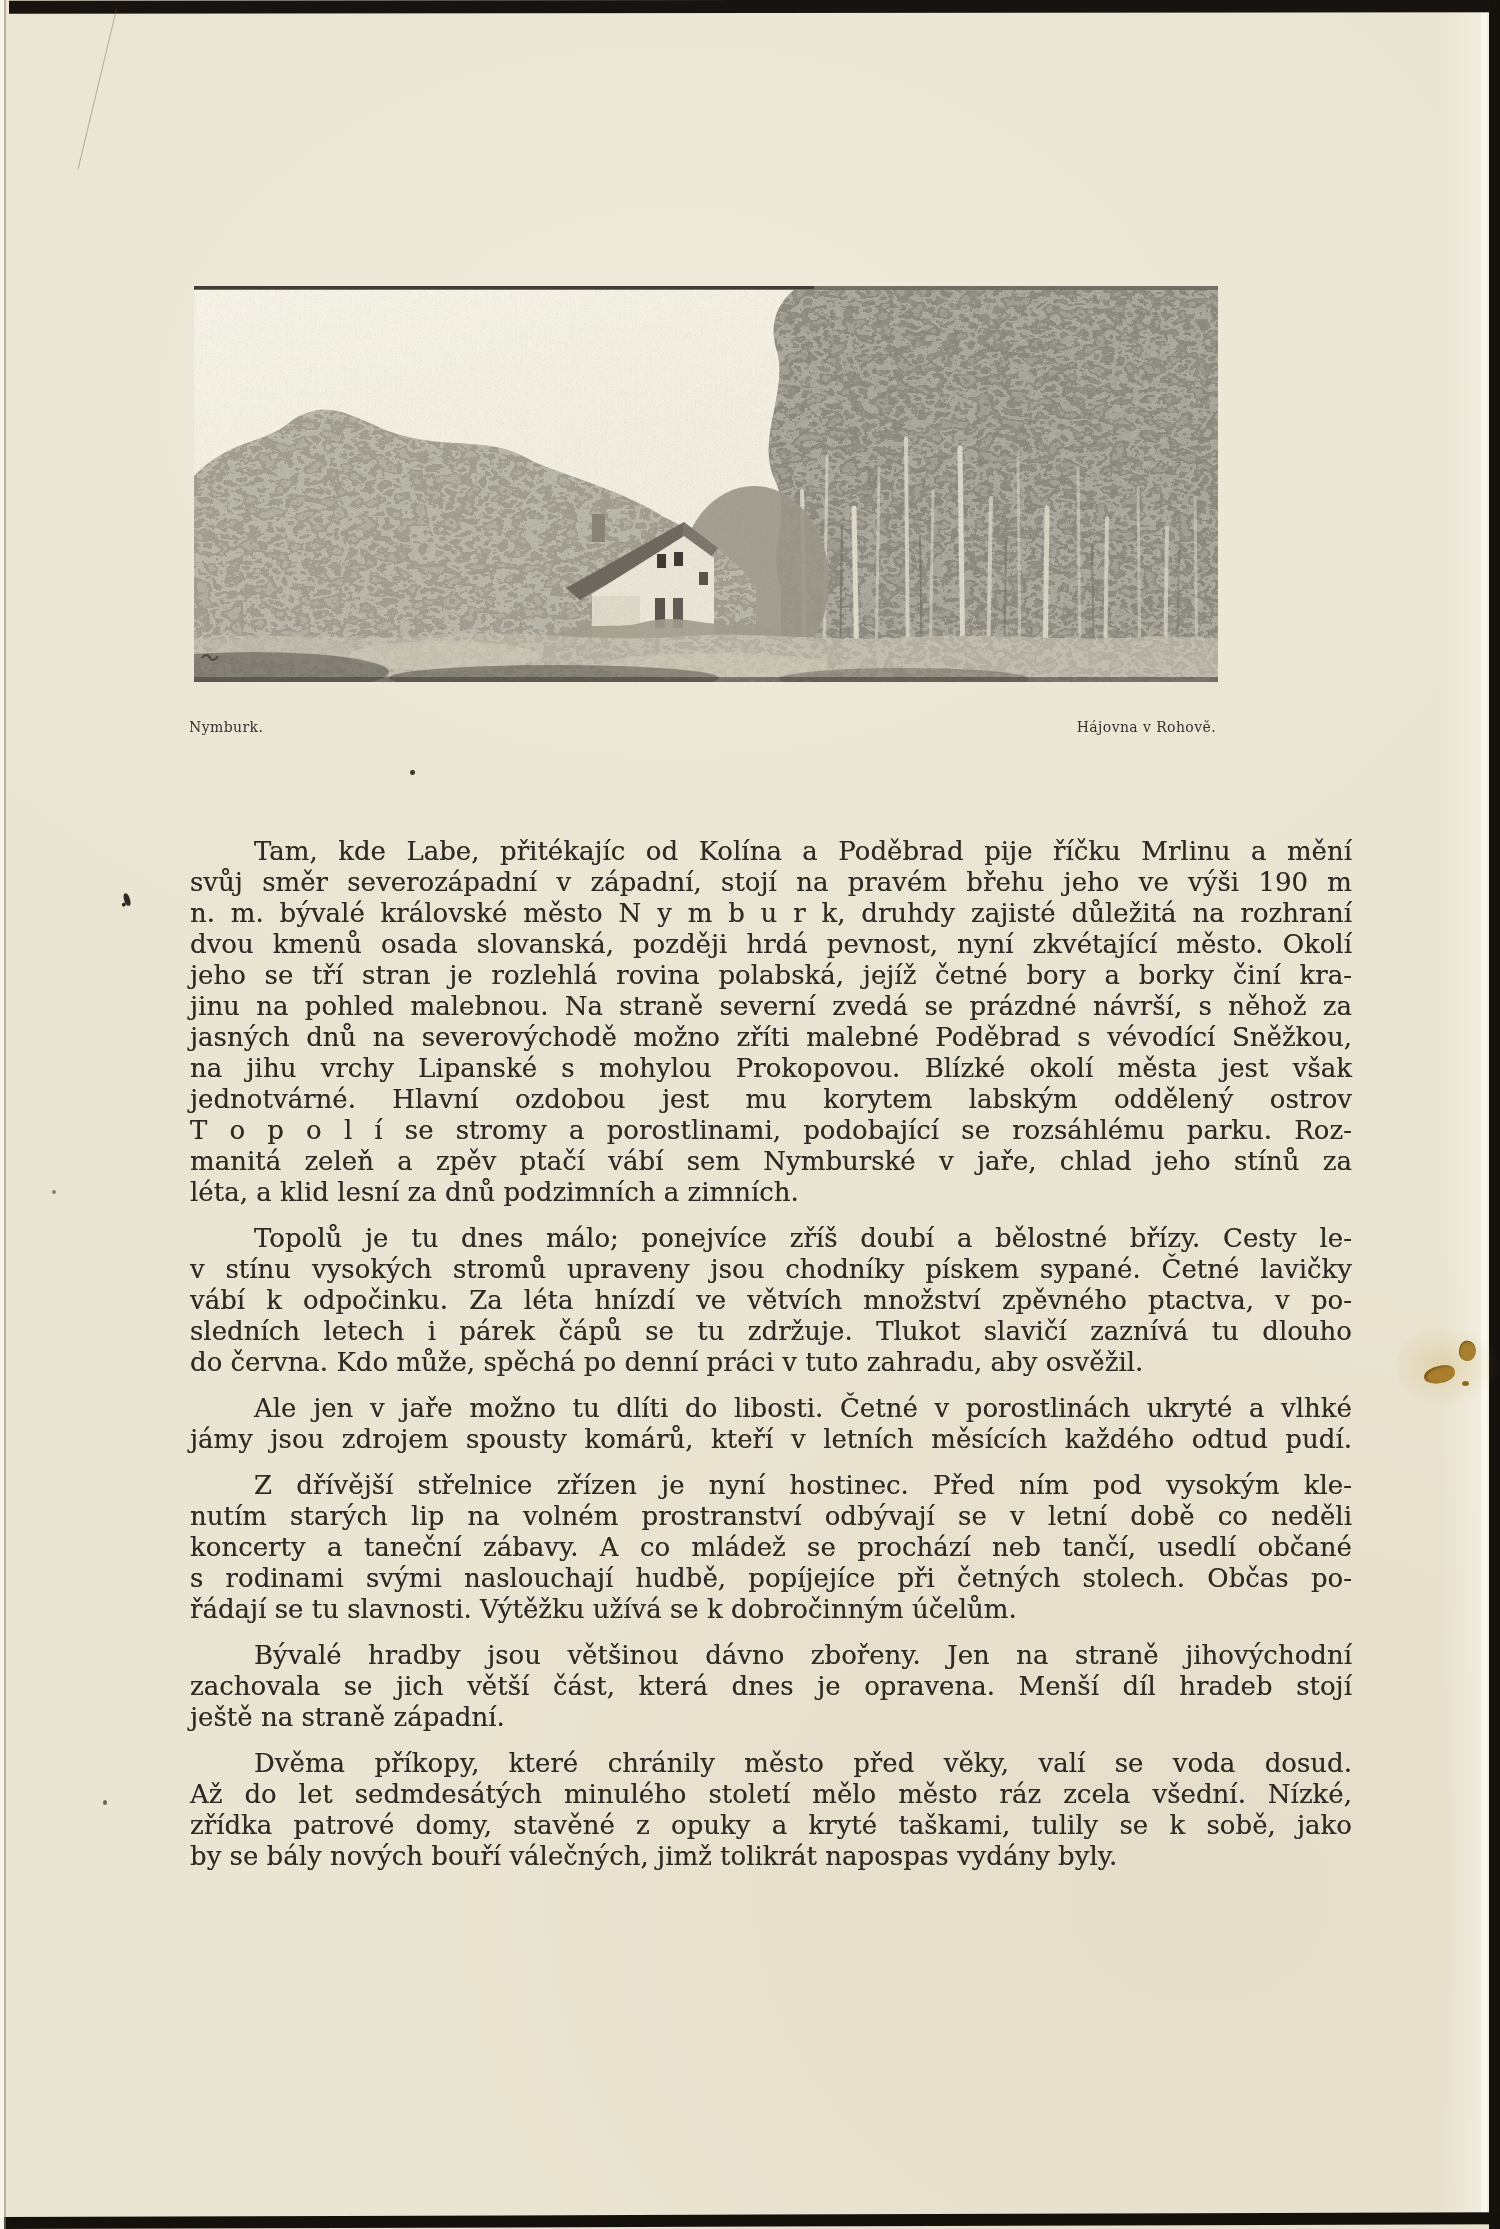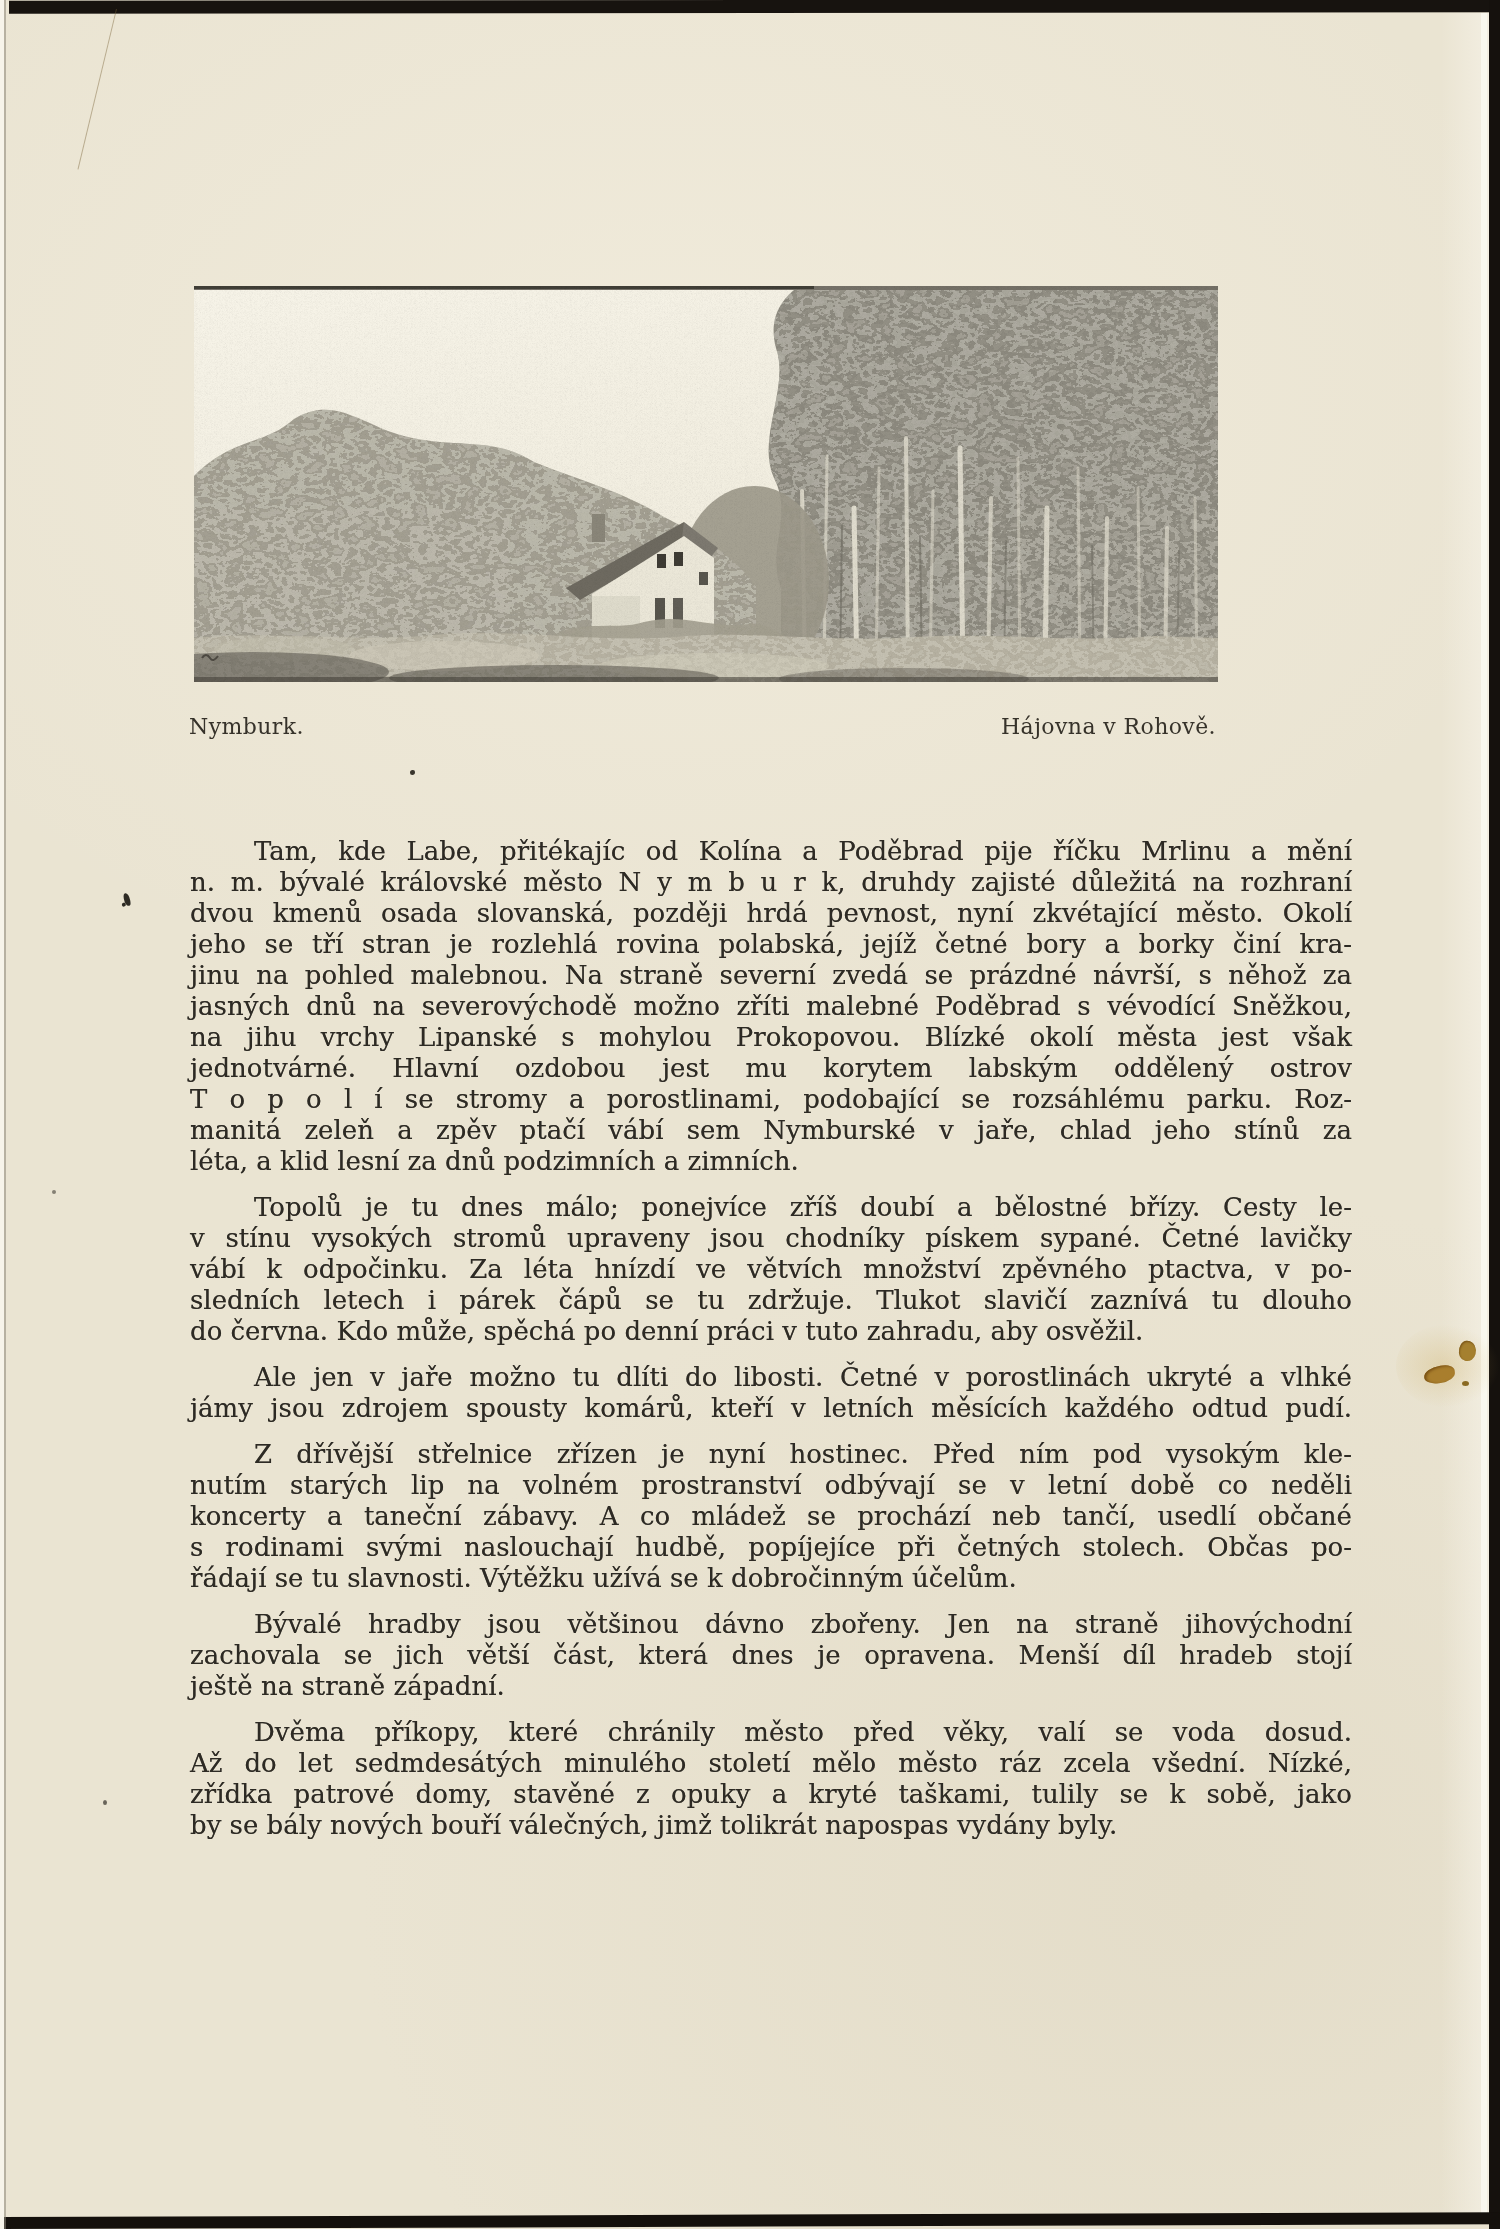--- a/index.html
+++ b/index.html
@@ -37,7 +37,7 @@
   .photo svg{display:block;width:100%;height:100%;}
   
   .caption-row{position:absolute;left:194px;top:712px;width:1024px;height:34px;}
-  .caption{position:absolute;top:0;font-size:22px;line-height:30px;color:#36322a;letter-spacing:.4px;}
+  .caption{position:absolute;top:0;font-size:14px;line-height:30px;color:#36322a;letter-spacing:.4px;}
   .caption.left{left:-5px;}
   .caption.right{right:2px;}
   

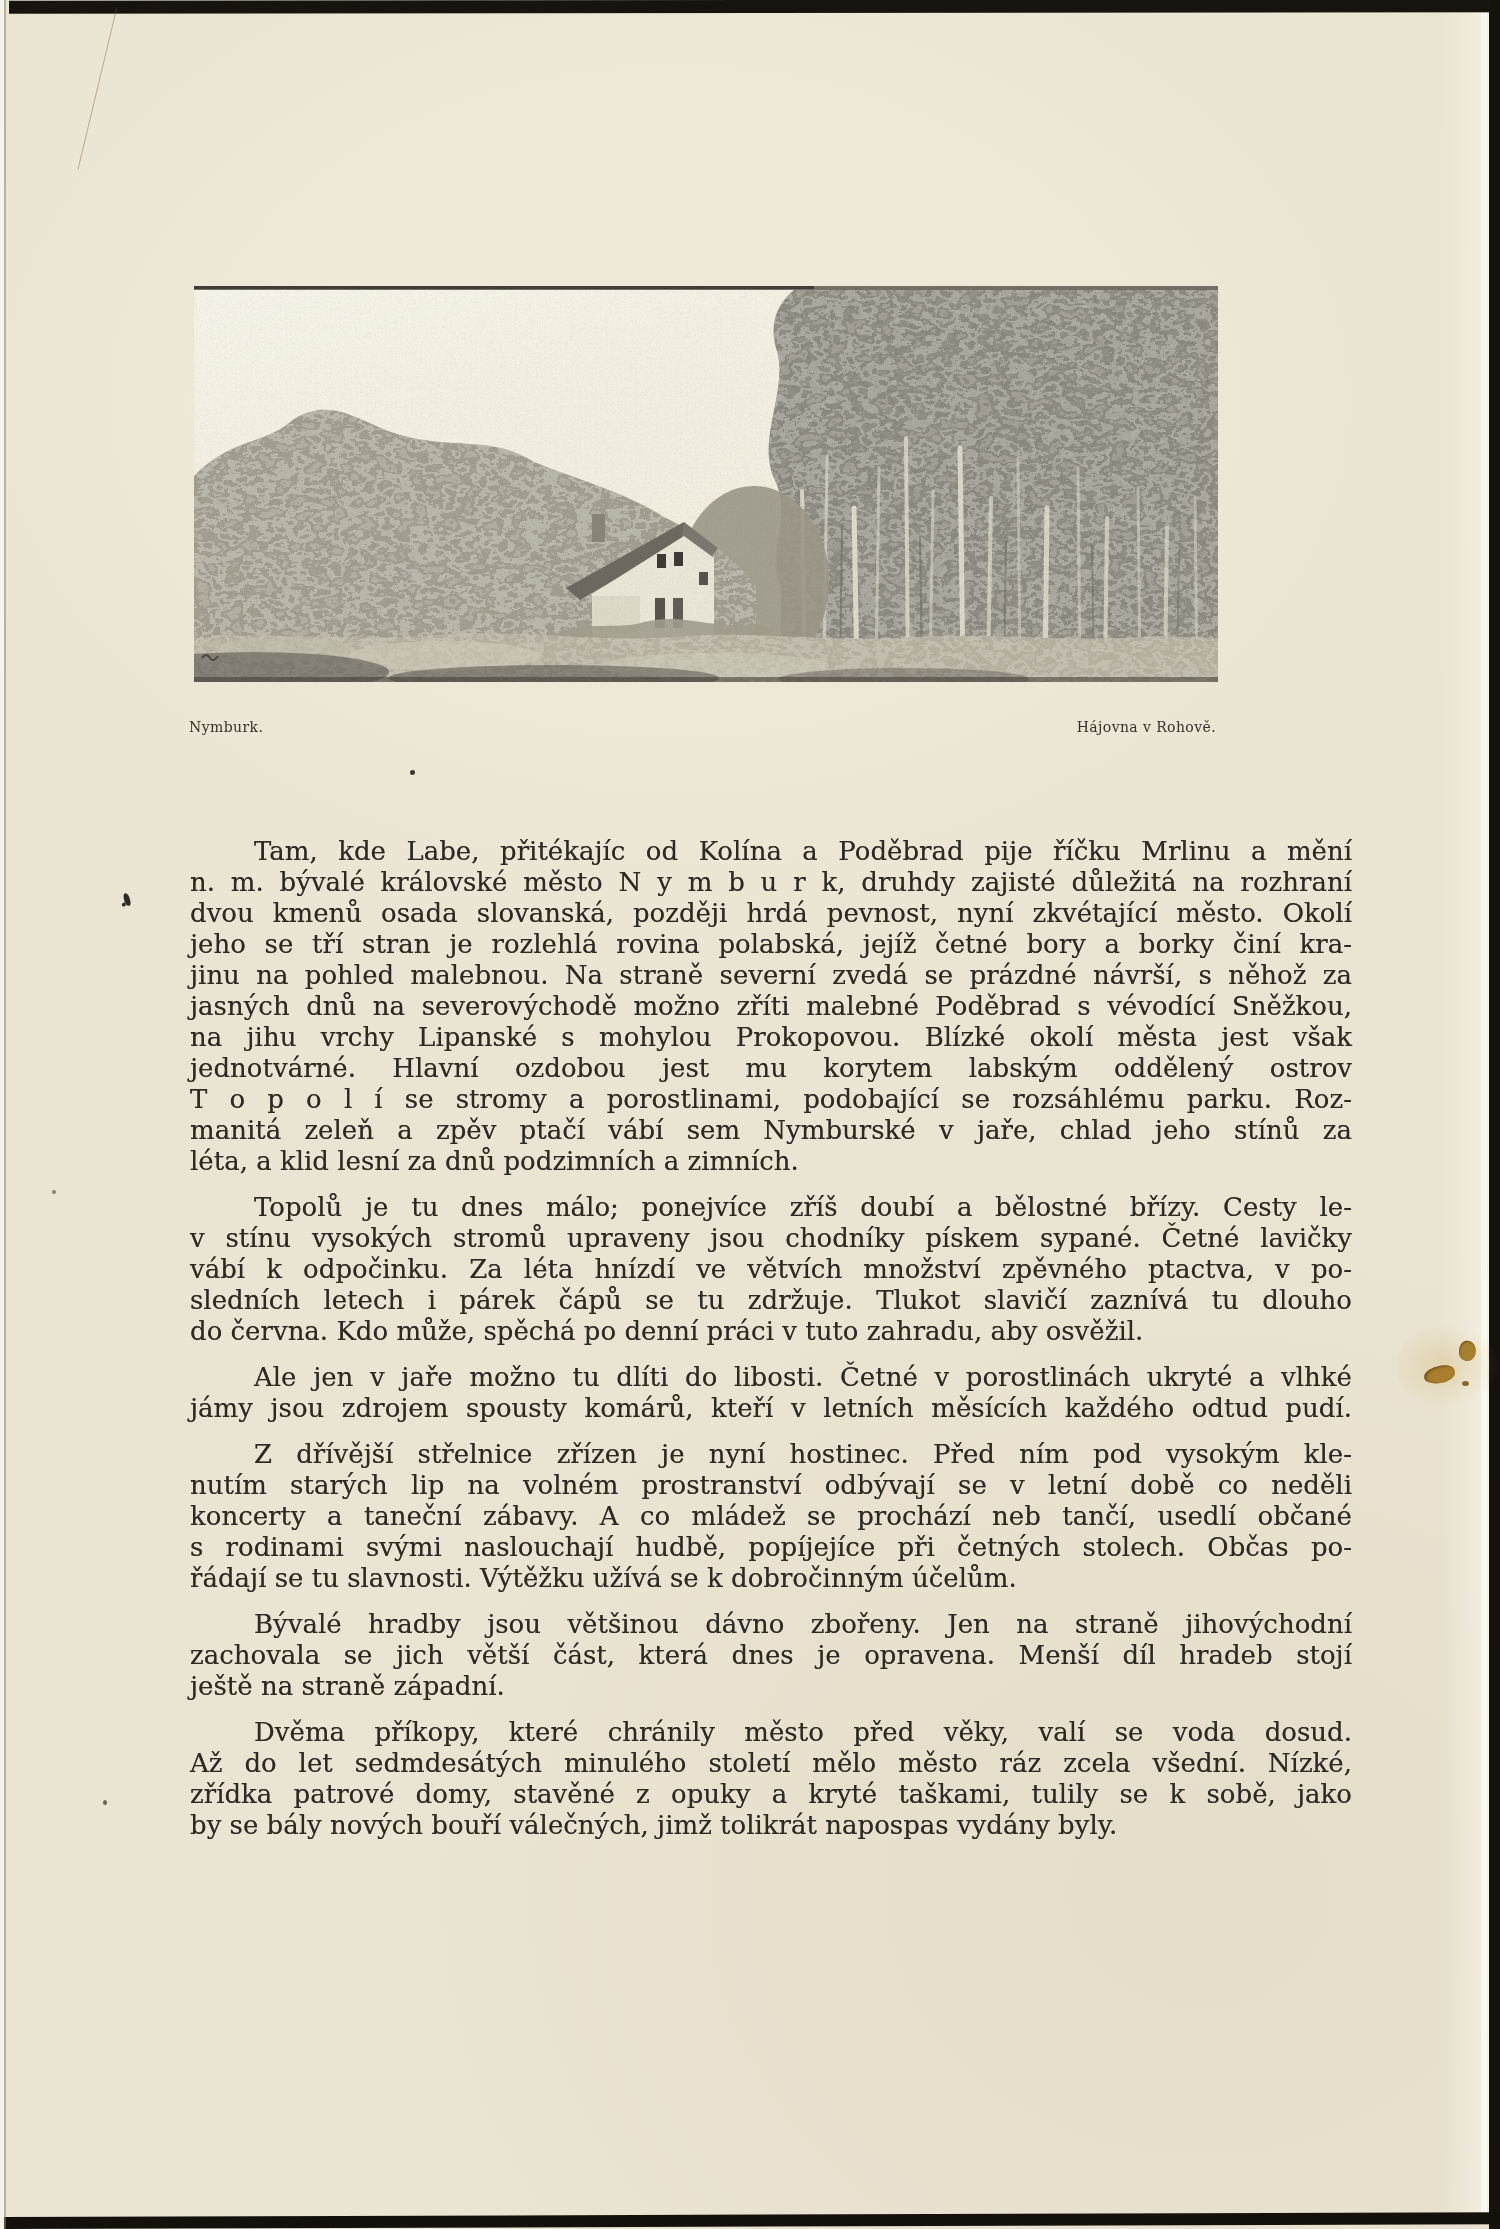--- a/index.html
+++ b/index.html
@@ -192,6 +192,7 @@
   <div class="body-text">
       <div class="para">
         <div class="pline first">Tam, kde Labe, přitékajíc od Kolína a Poděbrad pije říčku Mrlinu a mění</div>
+        <div class="pline">svůj směr severozápadní v západní, stojí na pravém břehu jeho ve výši 190 m</div>
         <div class="pline">n. m. bývalé královské město N y m b u r k, druhdy zajisté důležitá na rozhraní</div>
         <div class="pline">dvou kmenů osada slovanská, později hrdá pevnost, nyní zkvétající město. Okolí</div>
         <div class="pline">jeho se tří stran je rozlehlá rovina polabská, jejíž četné bory a borky činí kra-</div>

